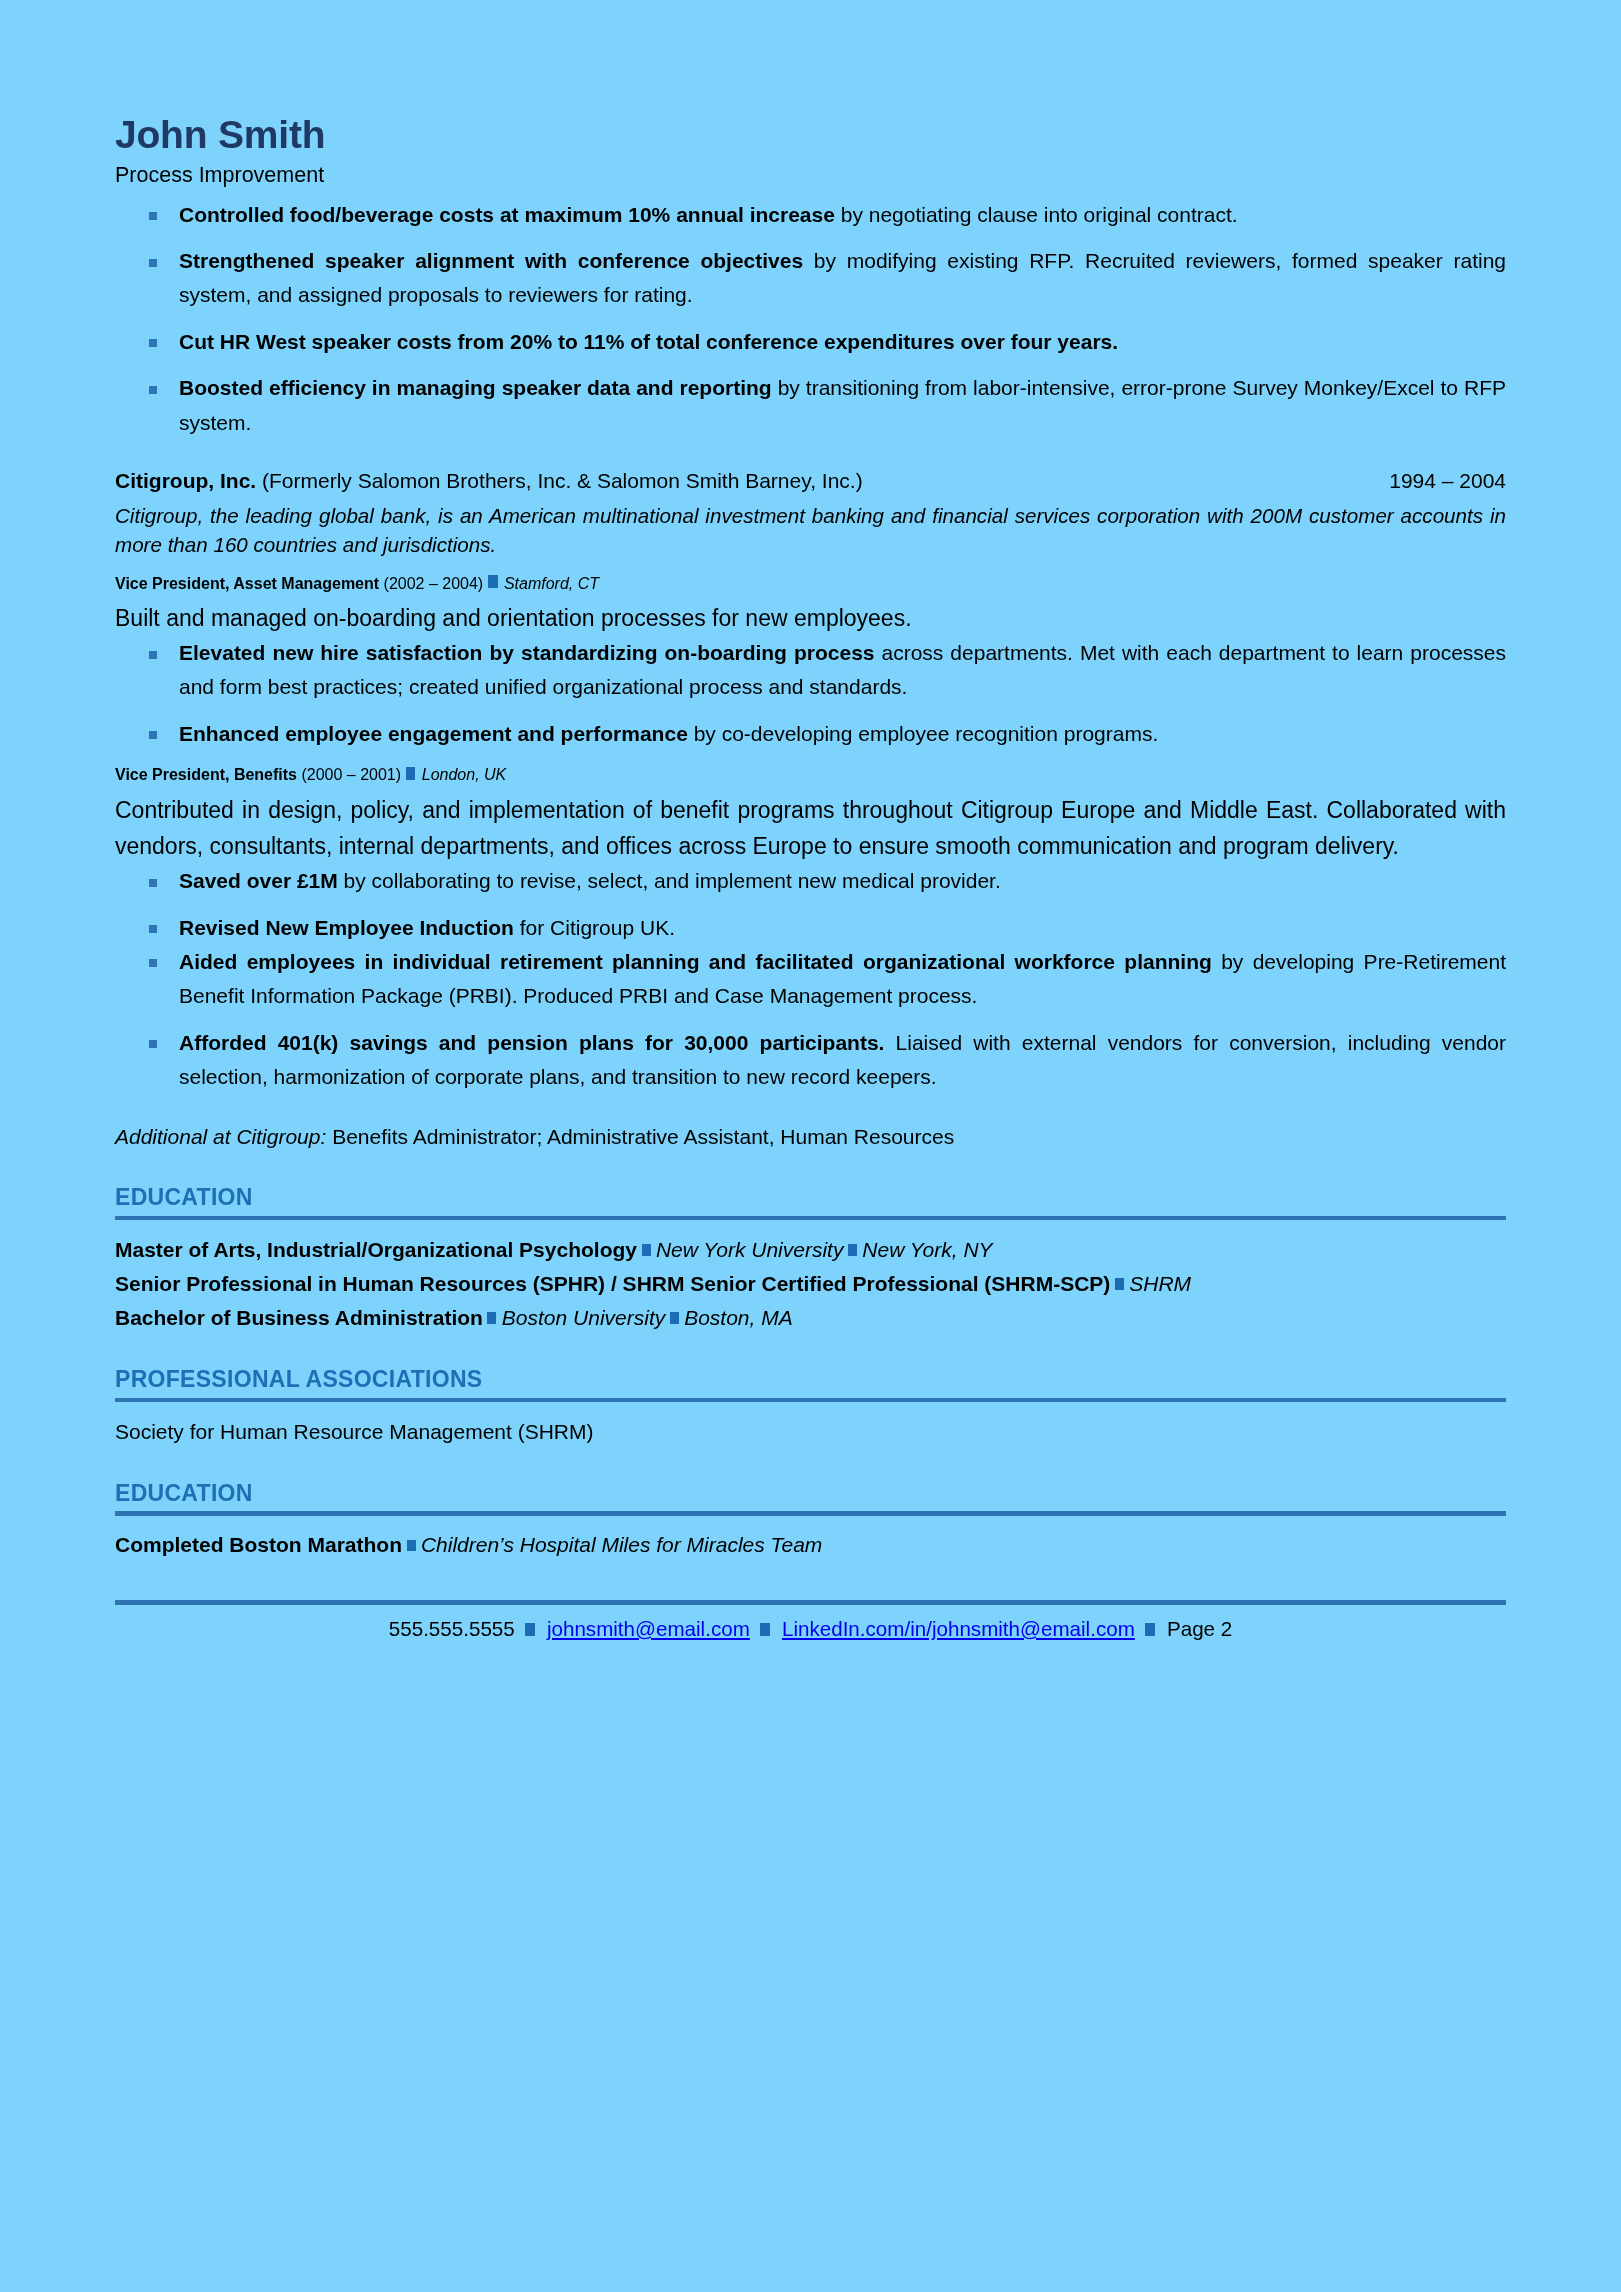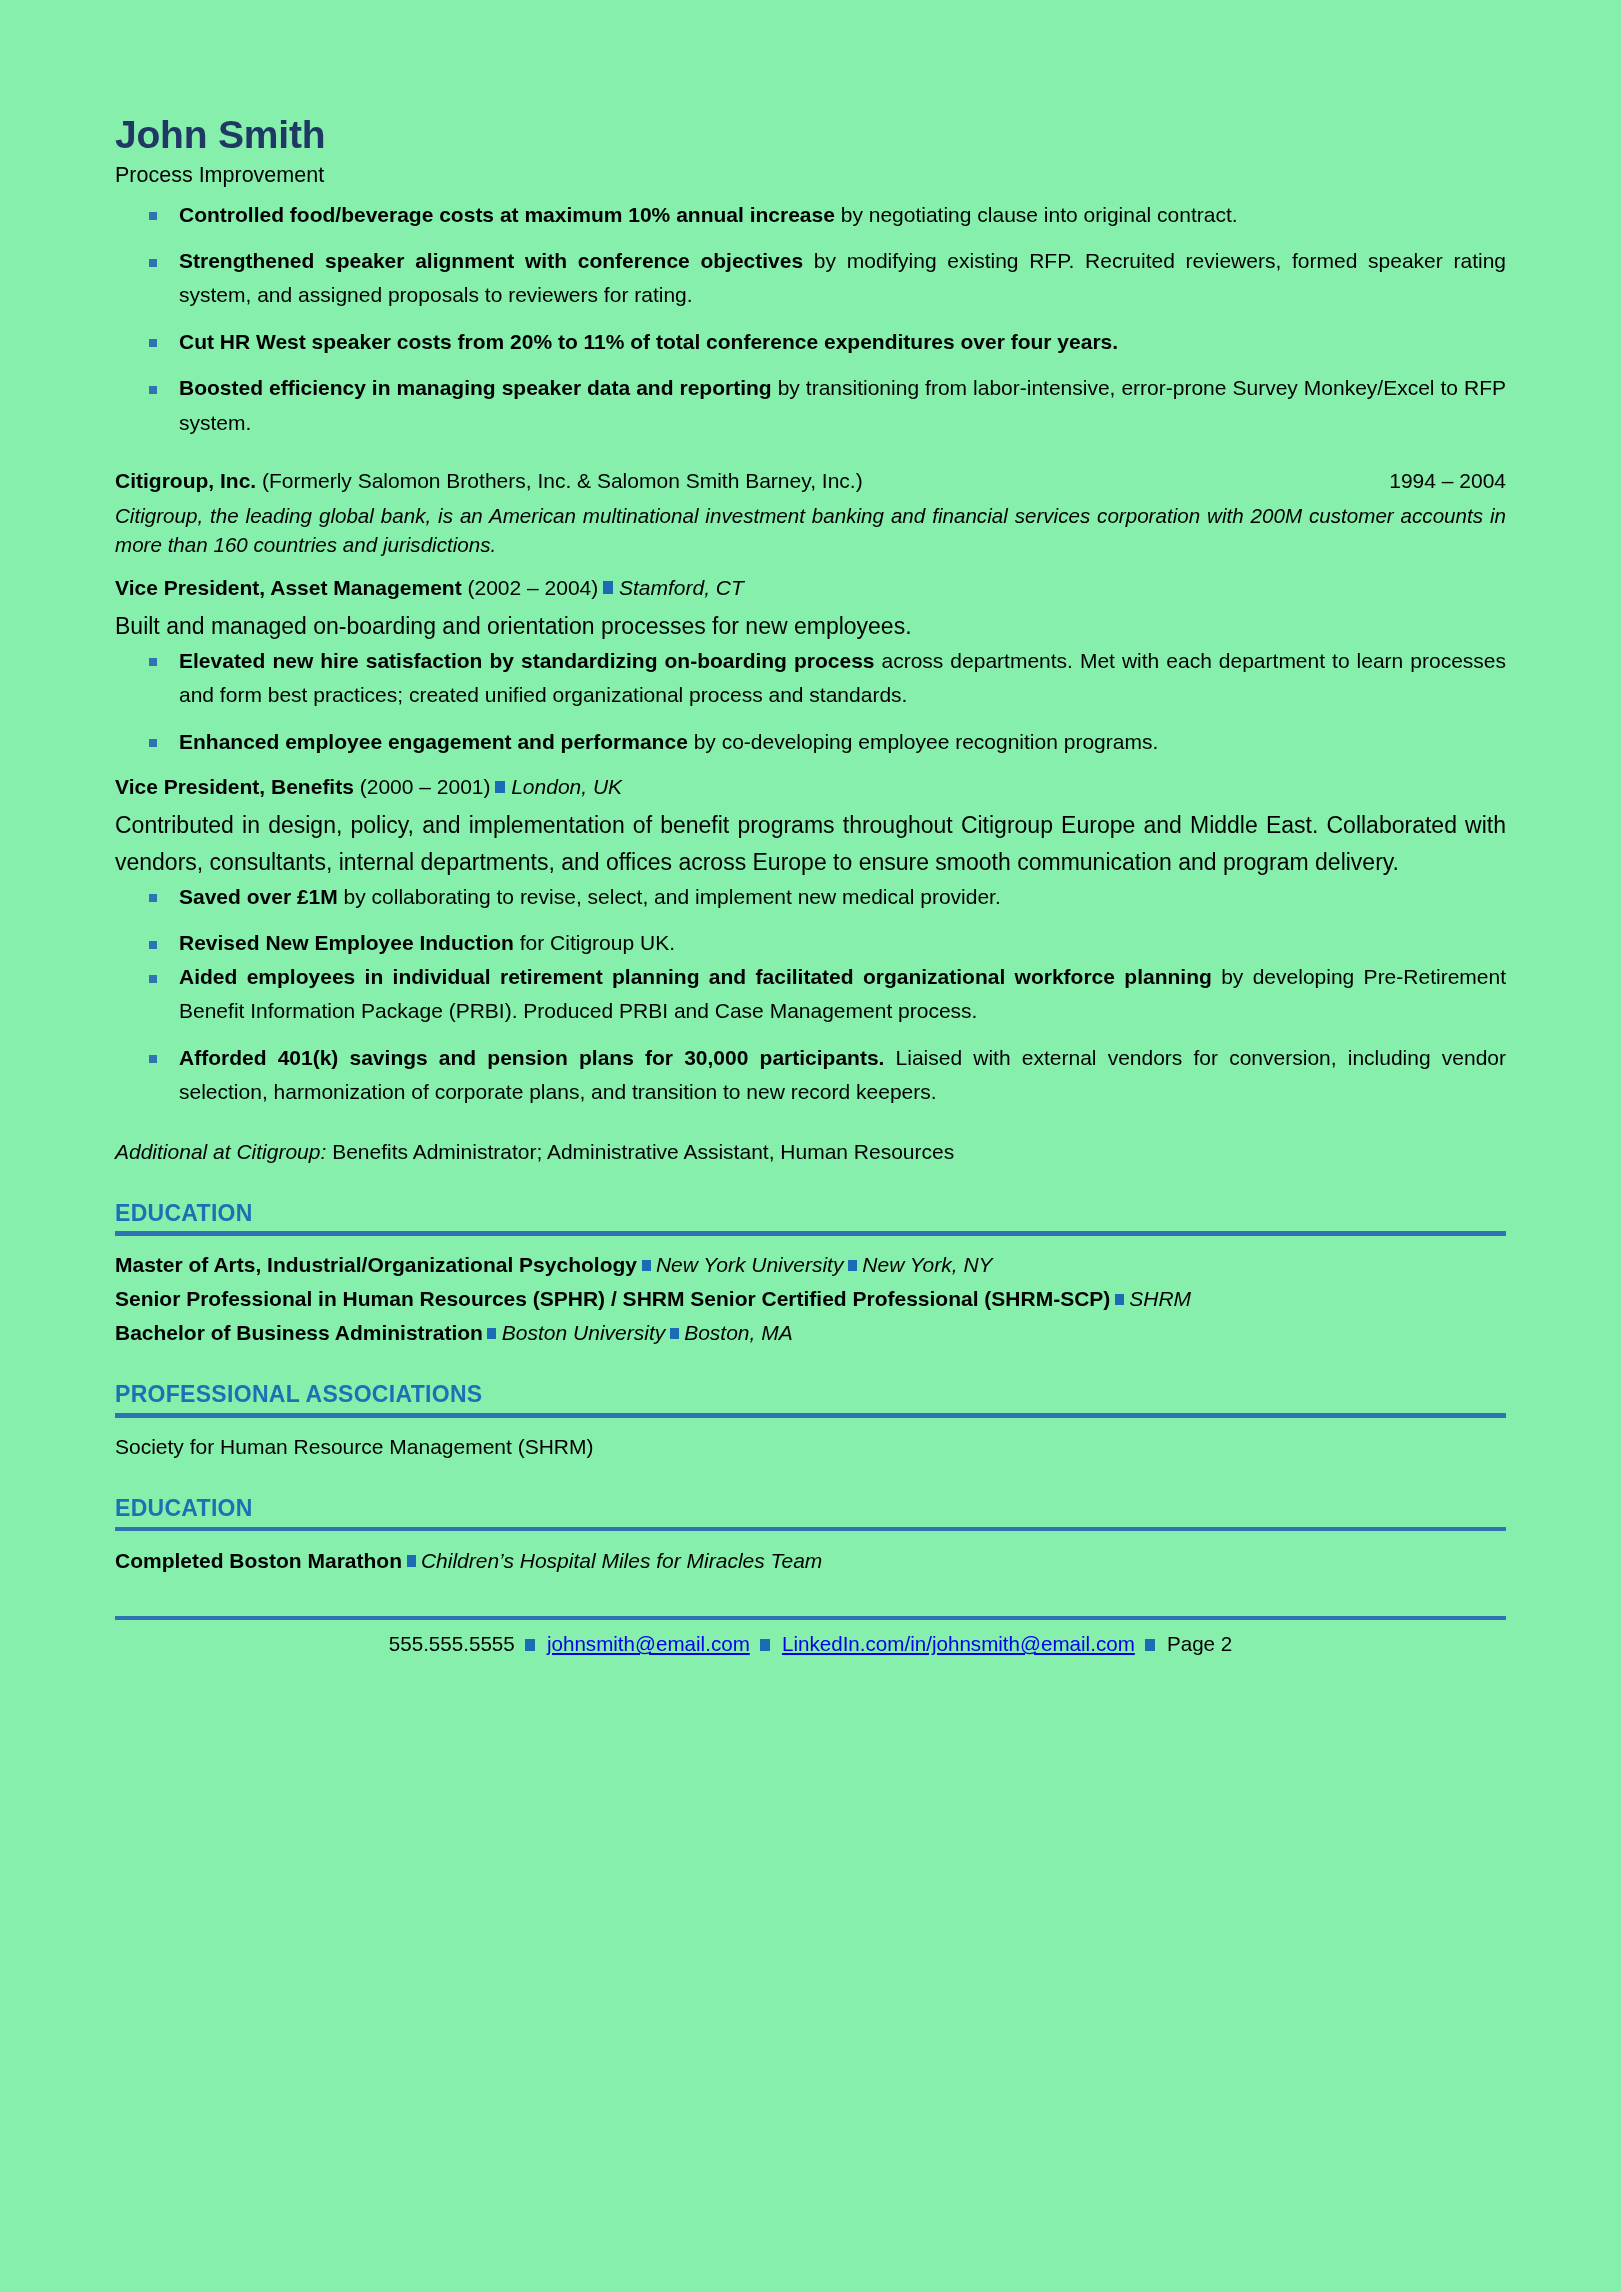--- a/index.html
+++ b/index.html
@@ -20,7 +20,7 @@
     min-height: 2293px;
     box-sizing: border-box;
     padding: 115px 115px 36px 115px;
-    background: #86efac;
+    background: #7dd3fc;
   }
 
   

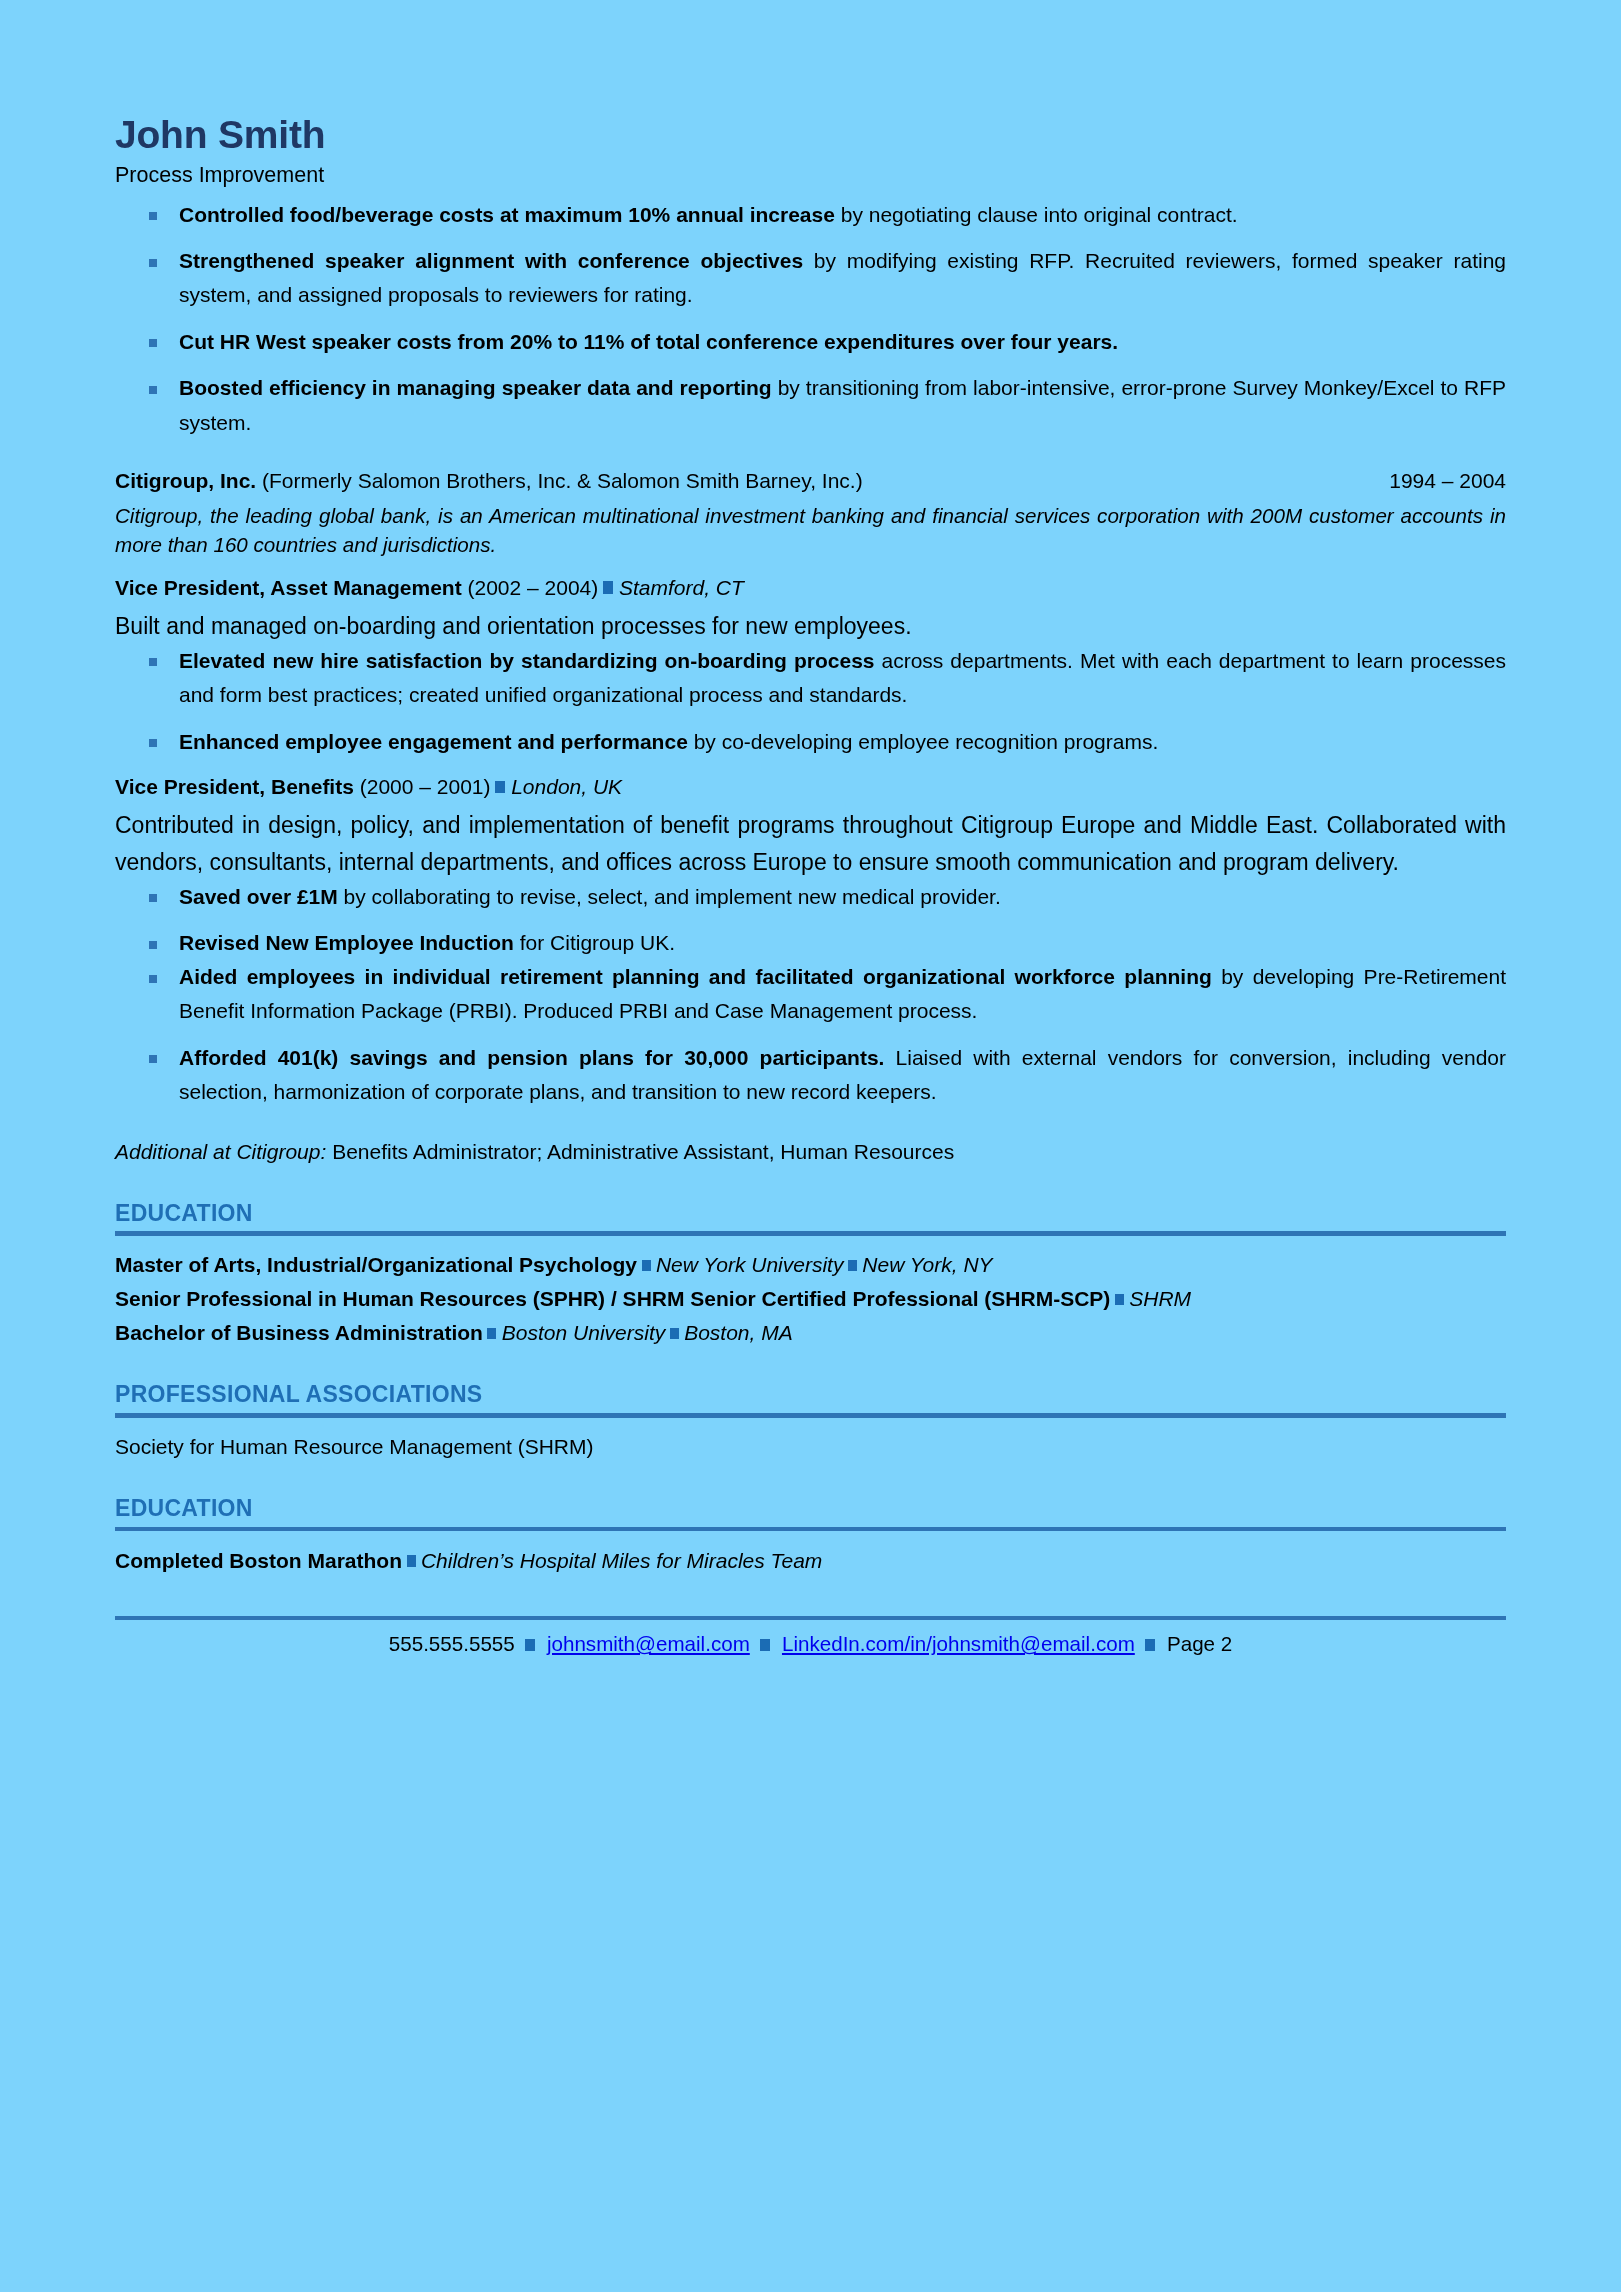--- a/index.html
+++ b/index.html
@@ -88,7 +88,7 @@
   }
 
   .role-row {
-    font-size: 21px;
+    font-size: 16px;
     line-height: 1.55;
     margin-top: 12.5px;
   }

